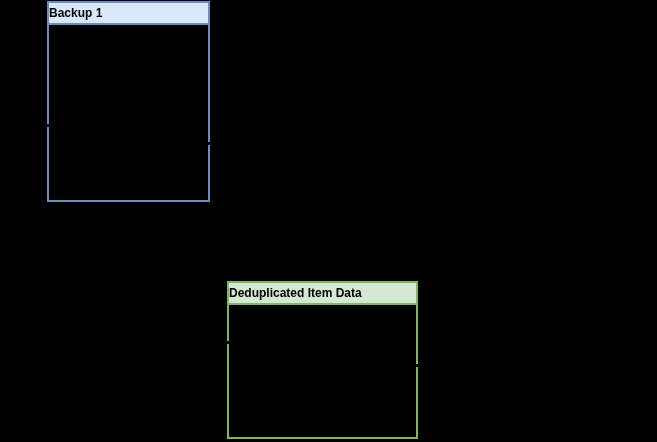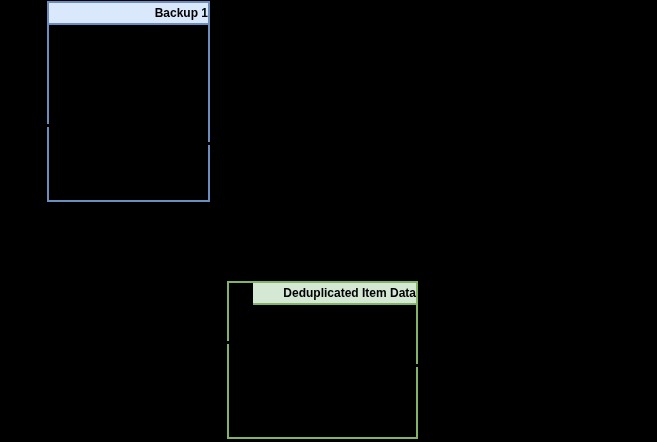--- a/index.html
+++ b/index.html
@@ -27,7 +27,7 @@
     border-bottom: 2px solid #6c8ebf;
     display: flex;
     align-items: center;
-    justify-content: flex-end;
+    justify-content: flex-start;
   }
   .node-title {
     font-size: 12px;

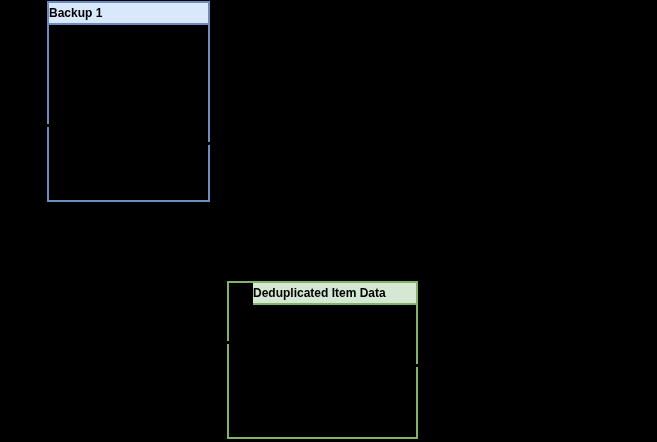--- a/index.html
+++ b/index.html
@@ -69,7 +69,7 @@
   </div>
 
 
-  <div class="node node-dedup" style="border-color: rgb(130, 179, 102); padding-left: 24px;">
+  <div class="node node-dedup" style="border-color: rgb(130, 179, 102);">
     <div class="node-header" style="background: rgb(213, 232, 212); border-bottom-color: rgb(130, 179, 102);">
       <span class="node-title" style="color: rgb(0, 0, 0);">Deduplicated Item Data</span>
     </div>

